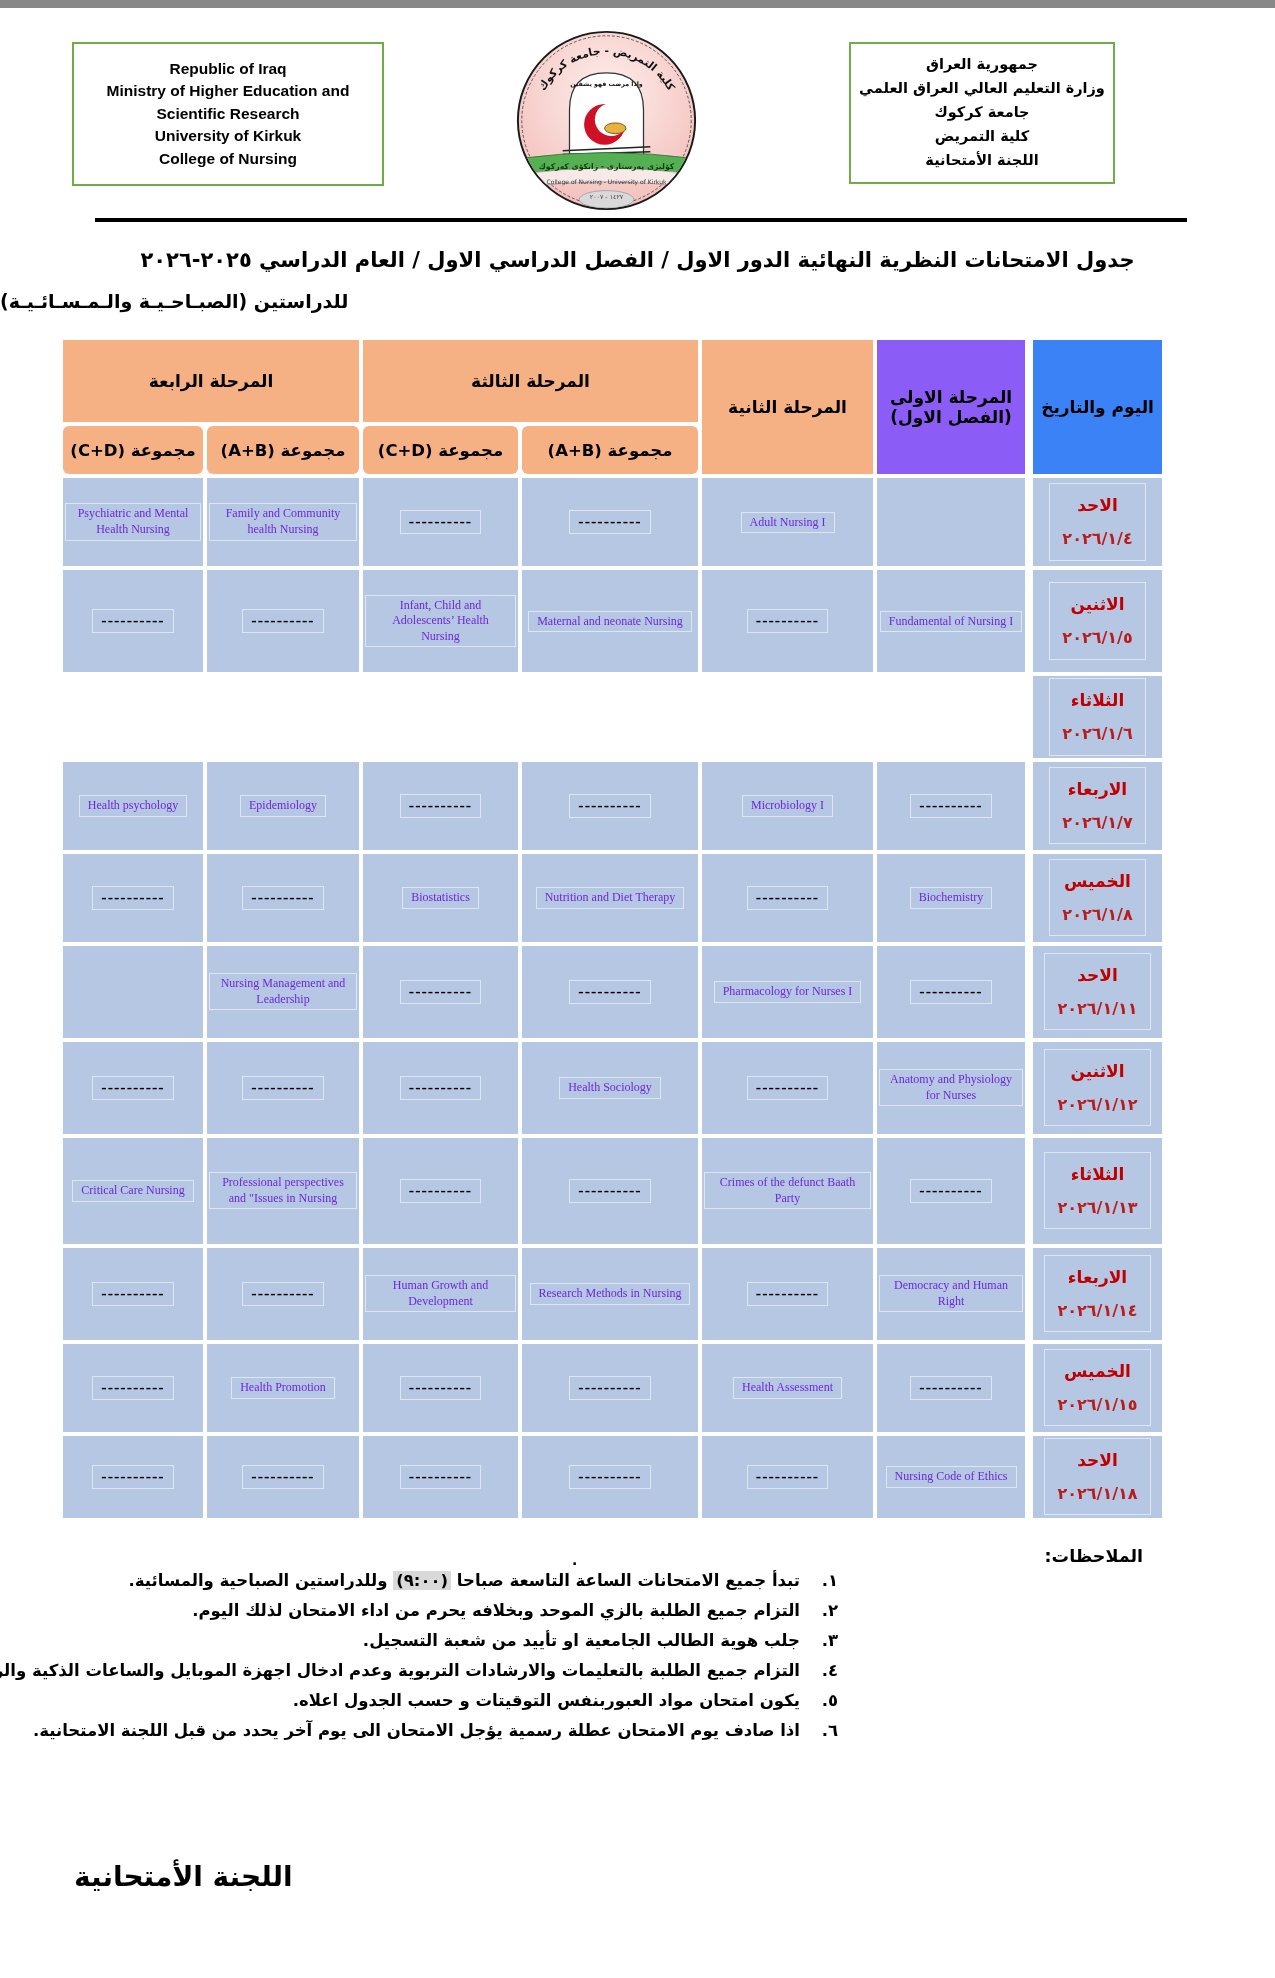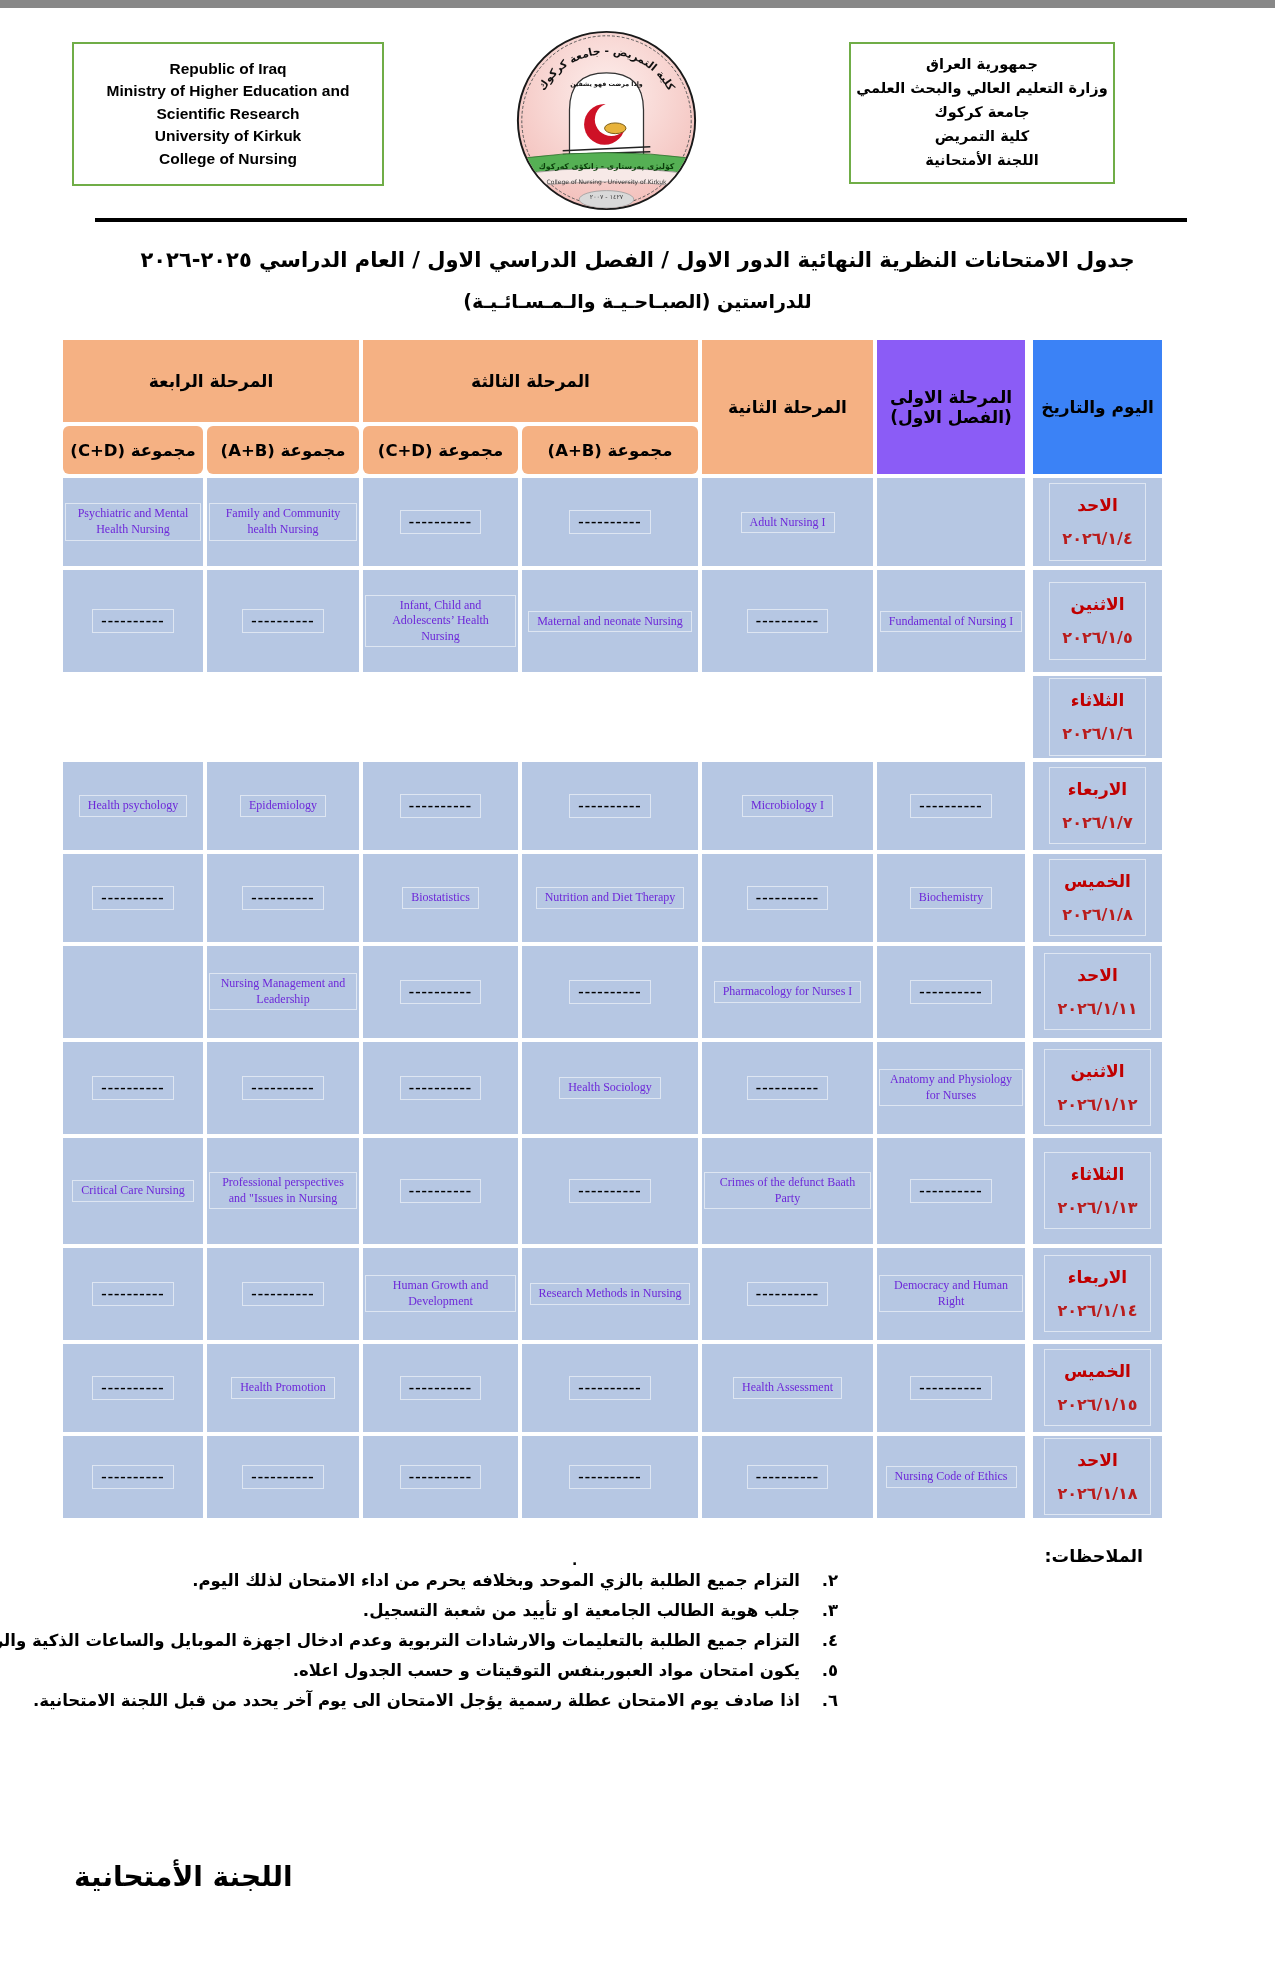--- a/index.html
+++ b/index.html
@@ -172,7 +172,7 @@
 
     <div class="hdr-box right">
       <div>جمهورية العراق</div>
-      <div>وزارة التعليم العالي والبحث العلمي</div>
+      <div>وزارة التعليم العالي العراق العلمي</div>
       <div>جامعة كركوك</div>
       <div>كلية التمريض</div>
       <div>اللجنة الأمتحانية</div>

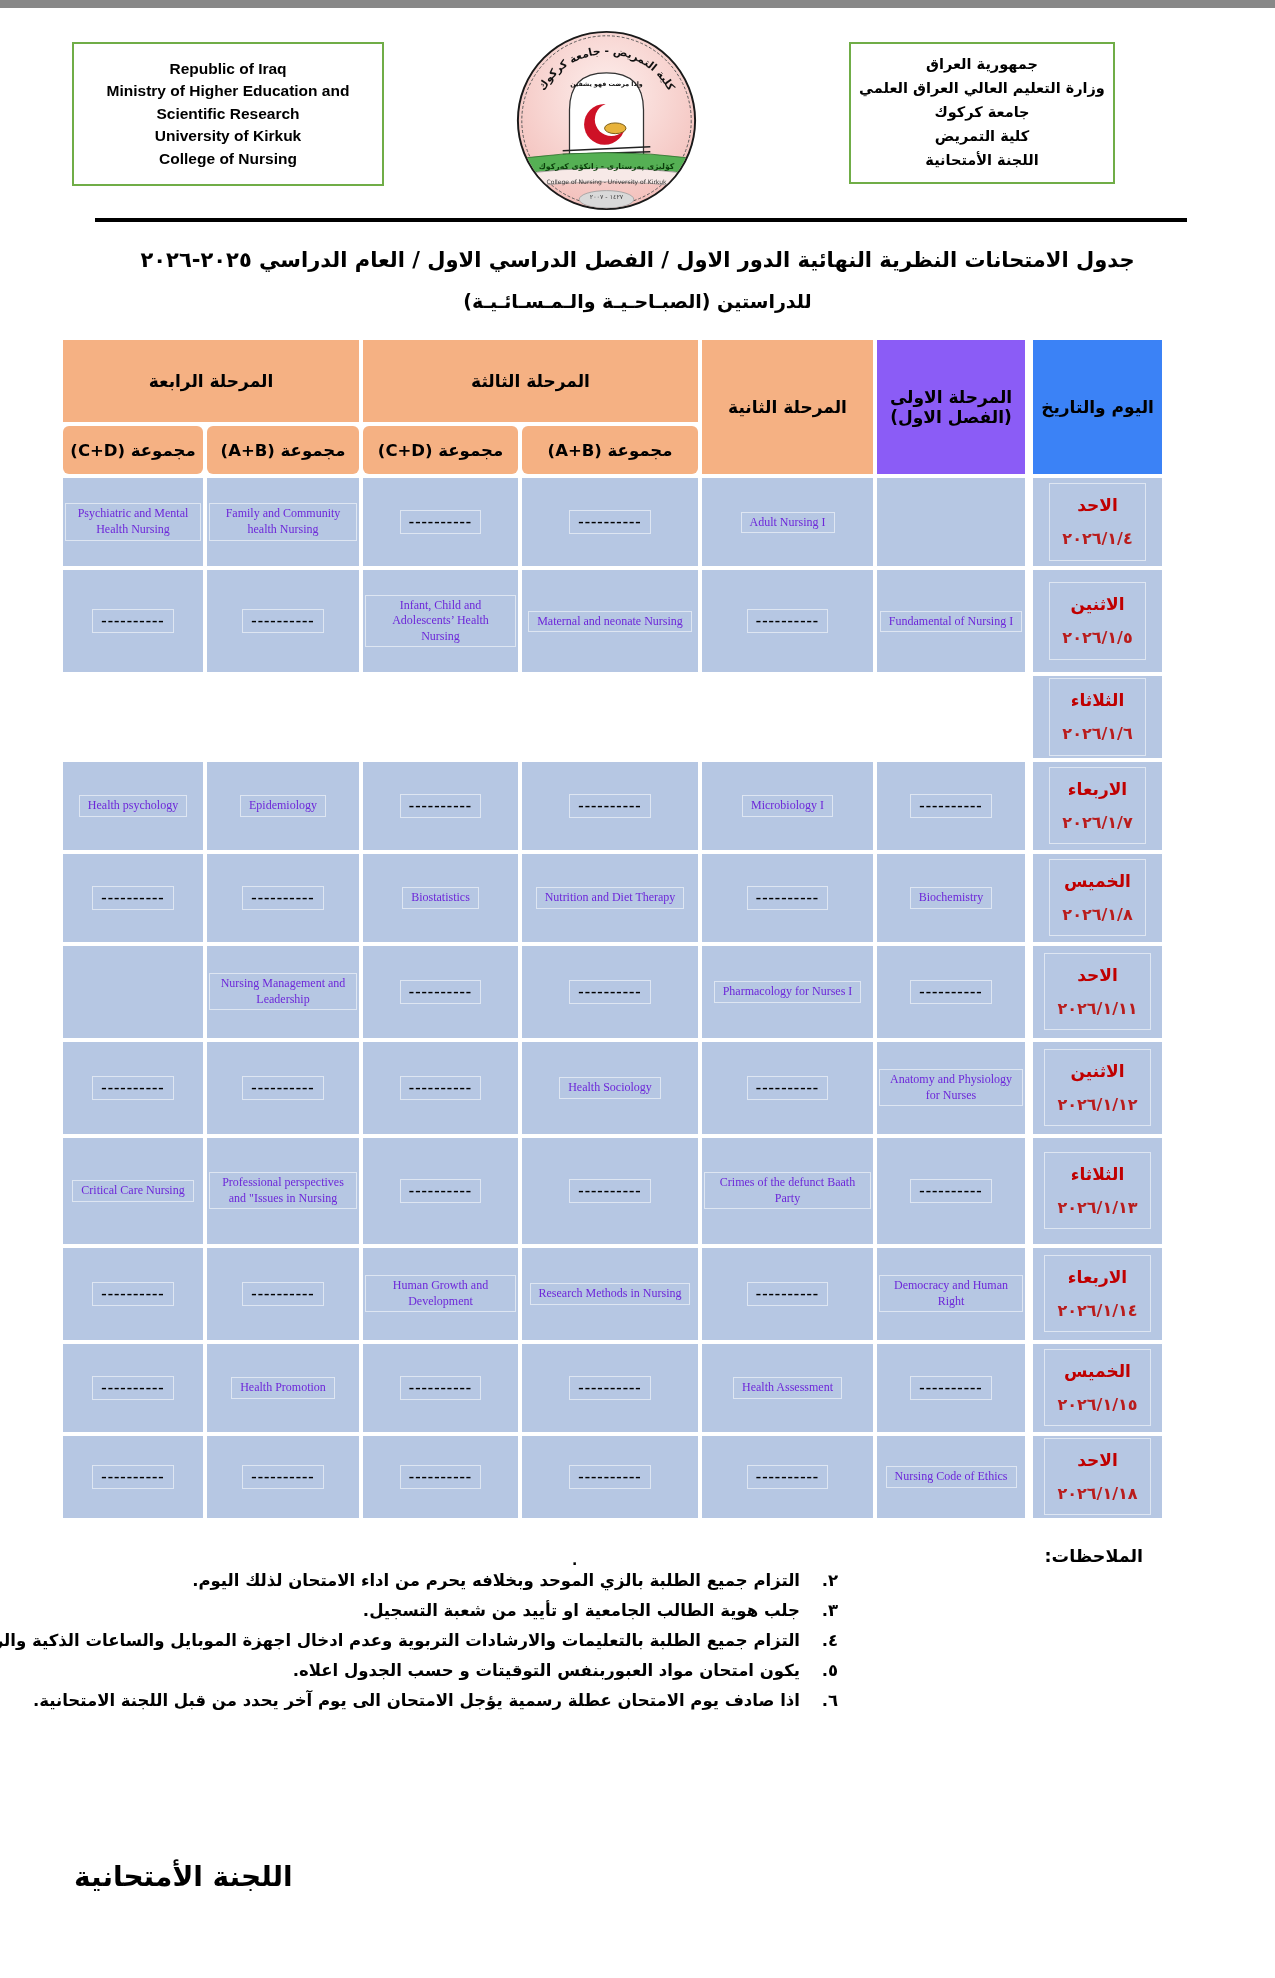--- a/index.html
+++ b/index.html
@@ -48,7 +48,7 @@
     font-weight:bold; font-size:21px; color:#000;
   }
   .subtitle {
-    margin-top:18px; text-align:center; direction:rtl;
+    margin-top:18px; text-align:left; direction:rtl;
     font-weight:bold; font-size:19px; color:#000;
   }
 

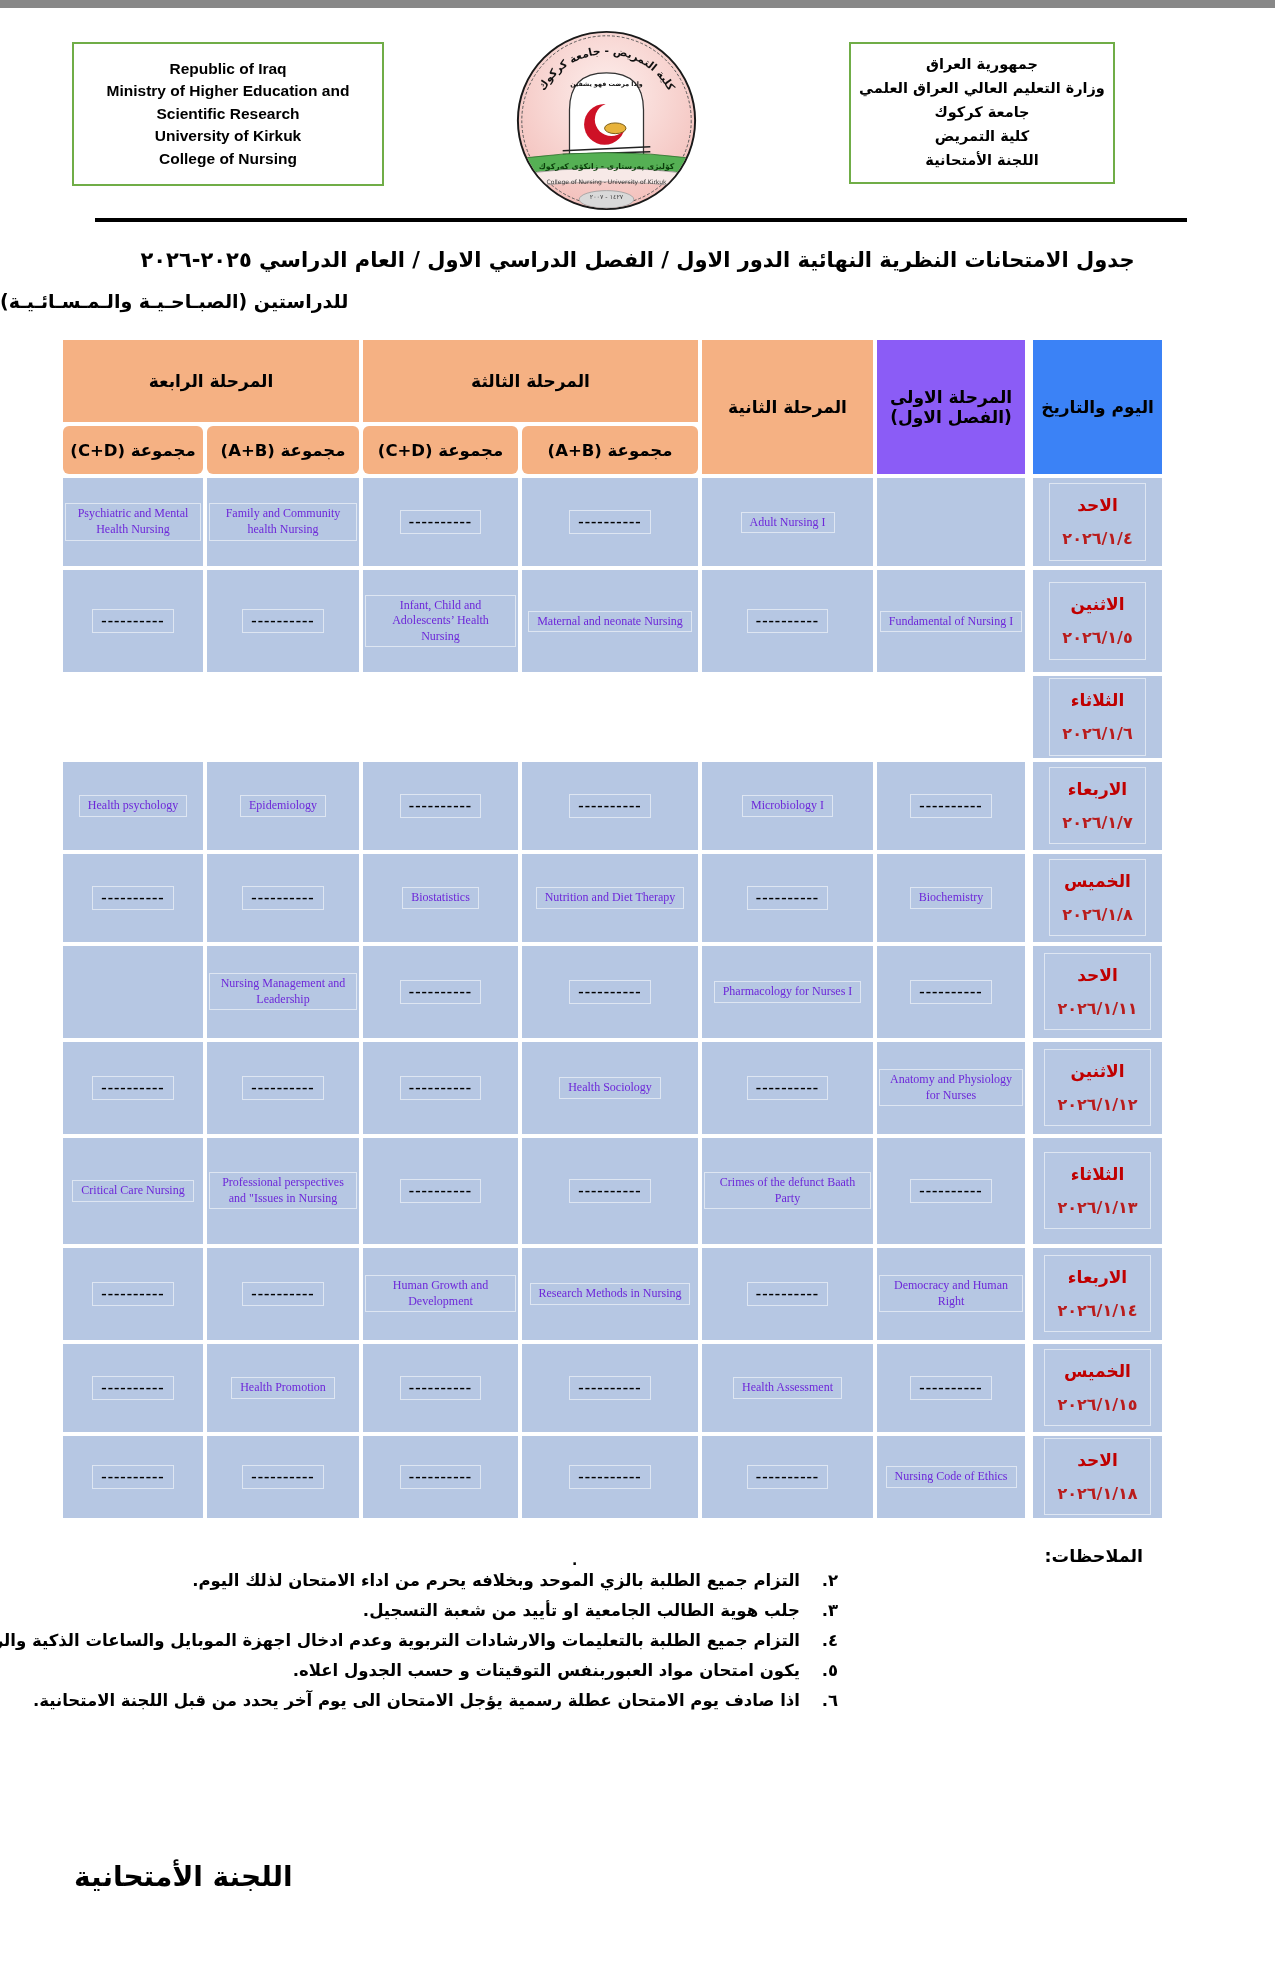--- a/index.html
+++ b/index.html
@@ -318,6 +318,7 @@
   <div class="notes">
     <div class="notes-heading">الملاحظات:</div>
     <div id="notes-list">
+        <div class="note-line"><span class="note-num">١.</span><span>تبدأ جميع الامتحانات الساعة التاسعة صباحا </span><span class="hl">(٩:٠٠)</span><span> وللدراستين الصباحية والمسائية.</span></div>
         <div class="note-line"><span class="note-num">٢.</span><span>التزام جميع الطلبة بالزي الموحد وبخلافه يحرم من اداء الامتحان لذلك اليوم.</span></div>
         <div class="note-line"><span class="note-num">٣.</span><span>جلب هوية الطالب الجامعية او تأييد من شعبة التسجيل.</span></div>
         <div class="note-line"><span class="note-num">٤.</span><span>التزام جميع الطلبة بالتعليمات والارشادات التربوية وعدم ادخال اجهزة الموبايل والساعات الذكية والرقمية للقاعات الامتحانية.</span></div>

